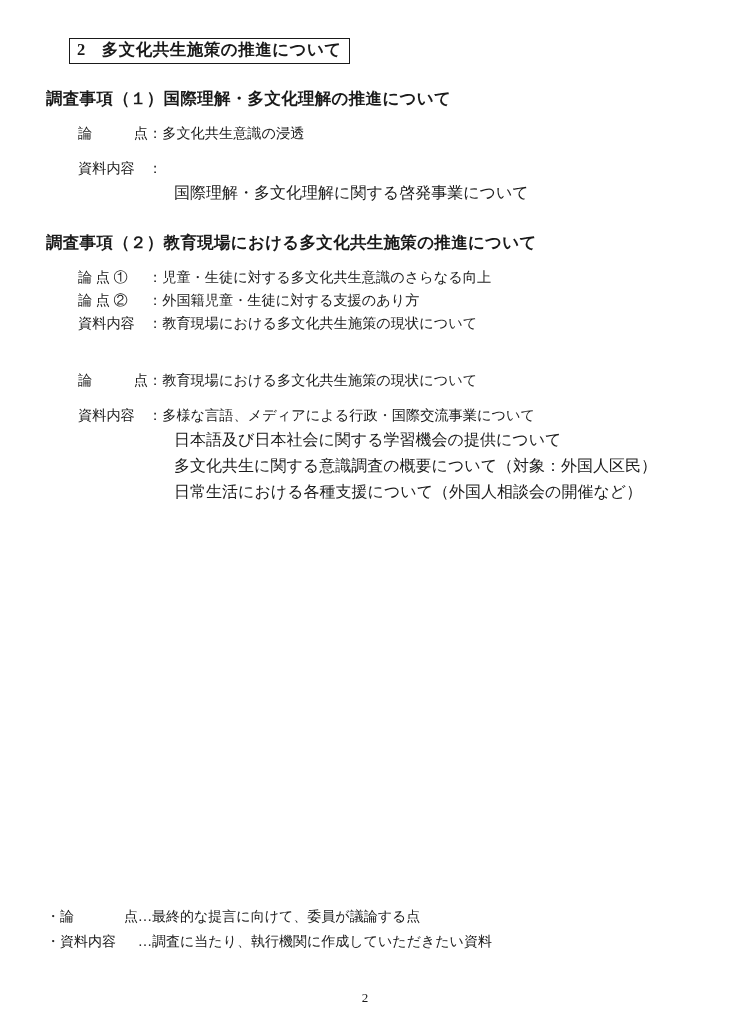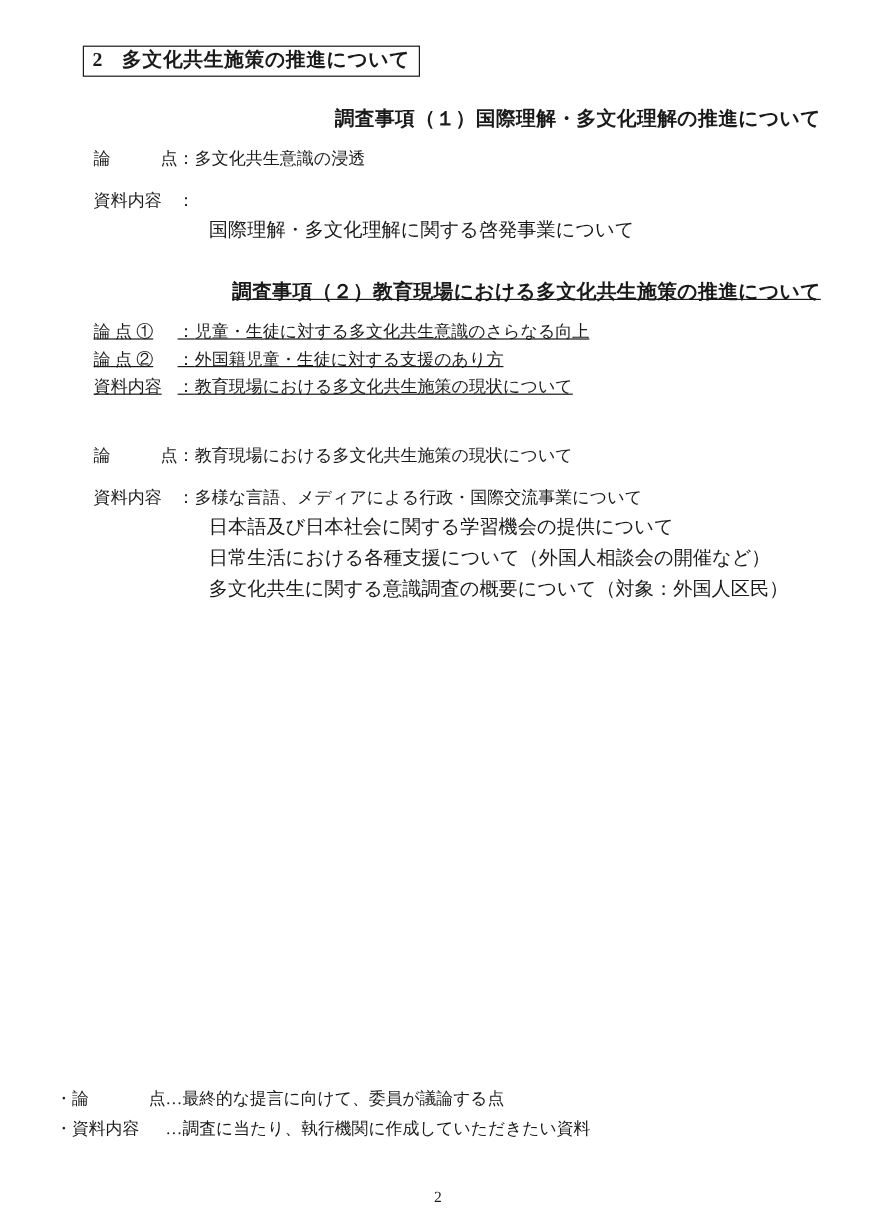--- a/index.html
+++ b/index.html
@@ -50,7 +50,6 @@
     font-size: 16.5px;
     letter-spacing: 0.3px;
     margin: 0 0 12px 0;
-    text-align: right;
   }
   .rows {
     font-size: 14.2px;

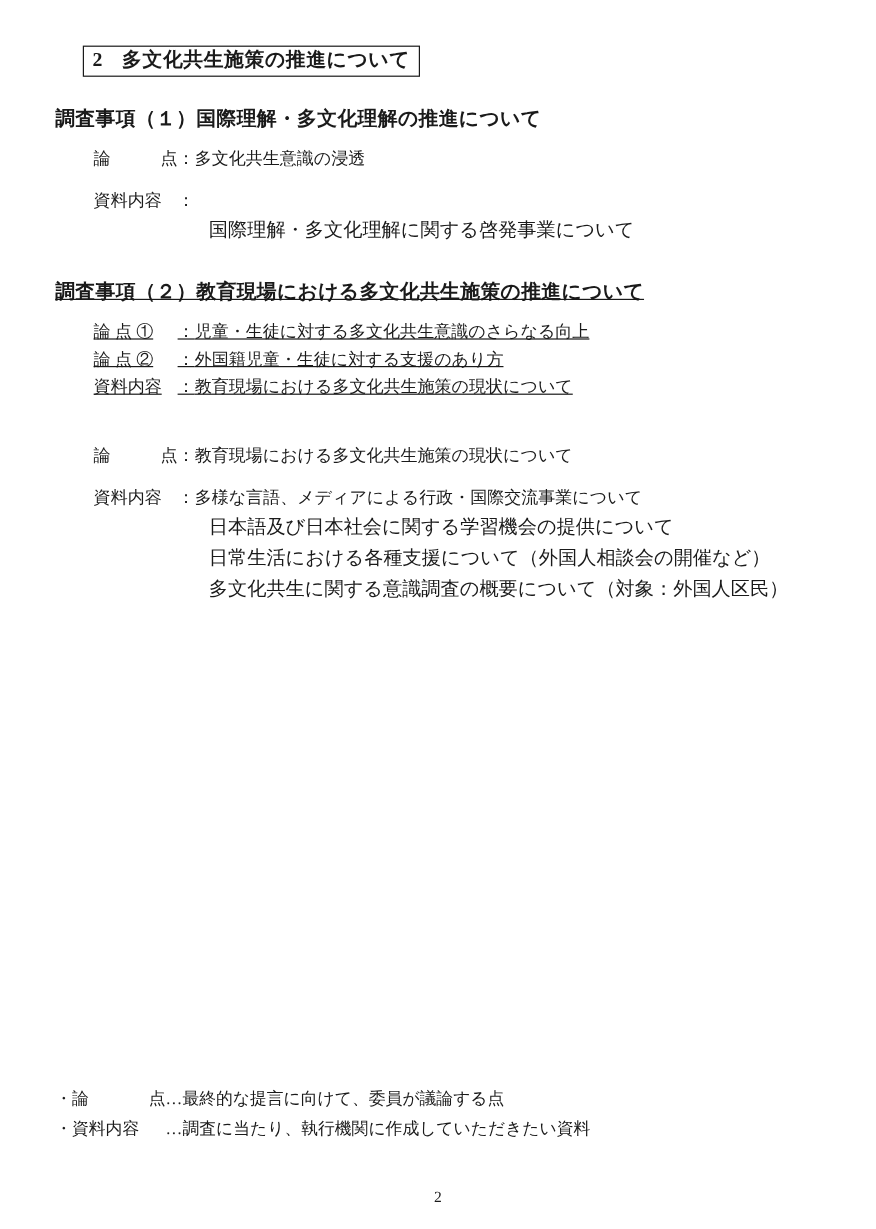--- a/index.html
+++ b/index.html
@@ -162,7 +162,7 @@
     </div>
   </div>
 
-  <div class="item-block" style="margin-top:20px;text-decoration:underline;">
+  <div class="item-block" style="margin-top:20px;">
     <div class="item-title">調査事項（２）教育現場における多文化共生施策の推進について</div>
     <div class="rows tight">
       <div class="row">

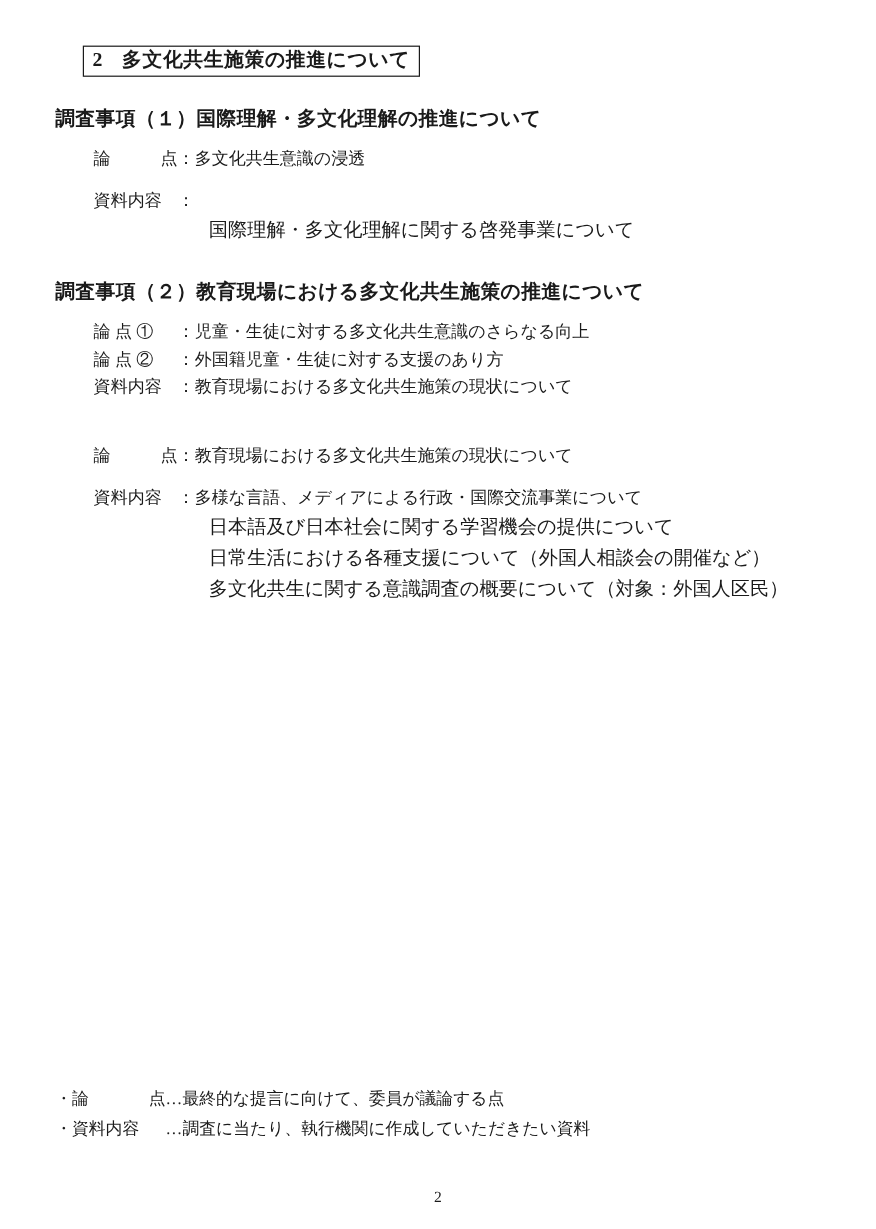--- a/index.html
+++ b/index.html
@@ -204,11 +204,11 @@
       </div>
       <div class="cont">
         <span class="spacer">資料内容：　</span>
+        <span>多文化共生に関する意識調査の概要について（対象：外国人区民）</span>
+      </div>
+      <div class="cont">
+        <span class="spacer">資料内容：　</span>
         <span>日常生活における各種支援について（外国人相談会の開催など）</span>
-      </div>
-      <div class="cont">
-        <span class="spacer">資料内容：　</span>
-        <span>多文化共生に関する意識調査の概要について（対象：外国人区民）</span>
       </div>
     </div>
   </div>

